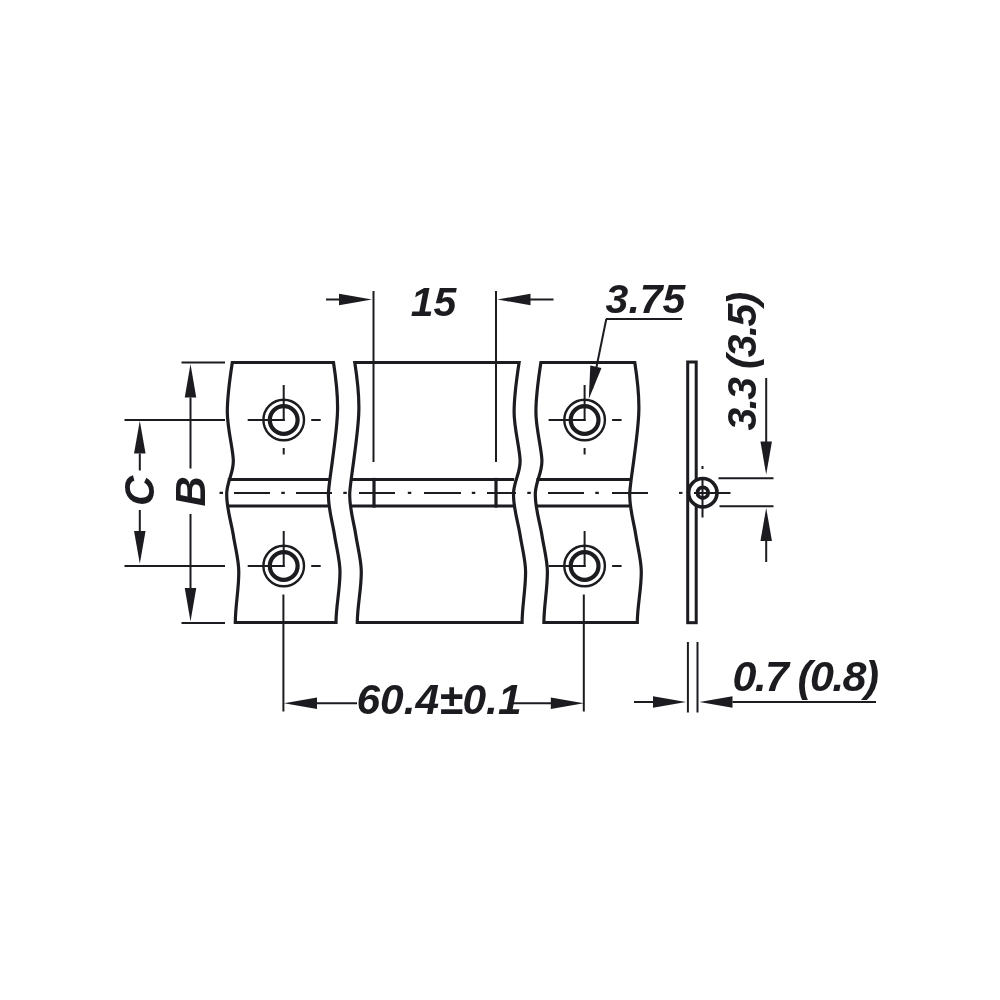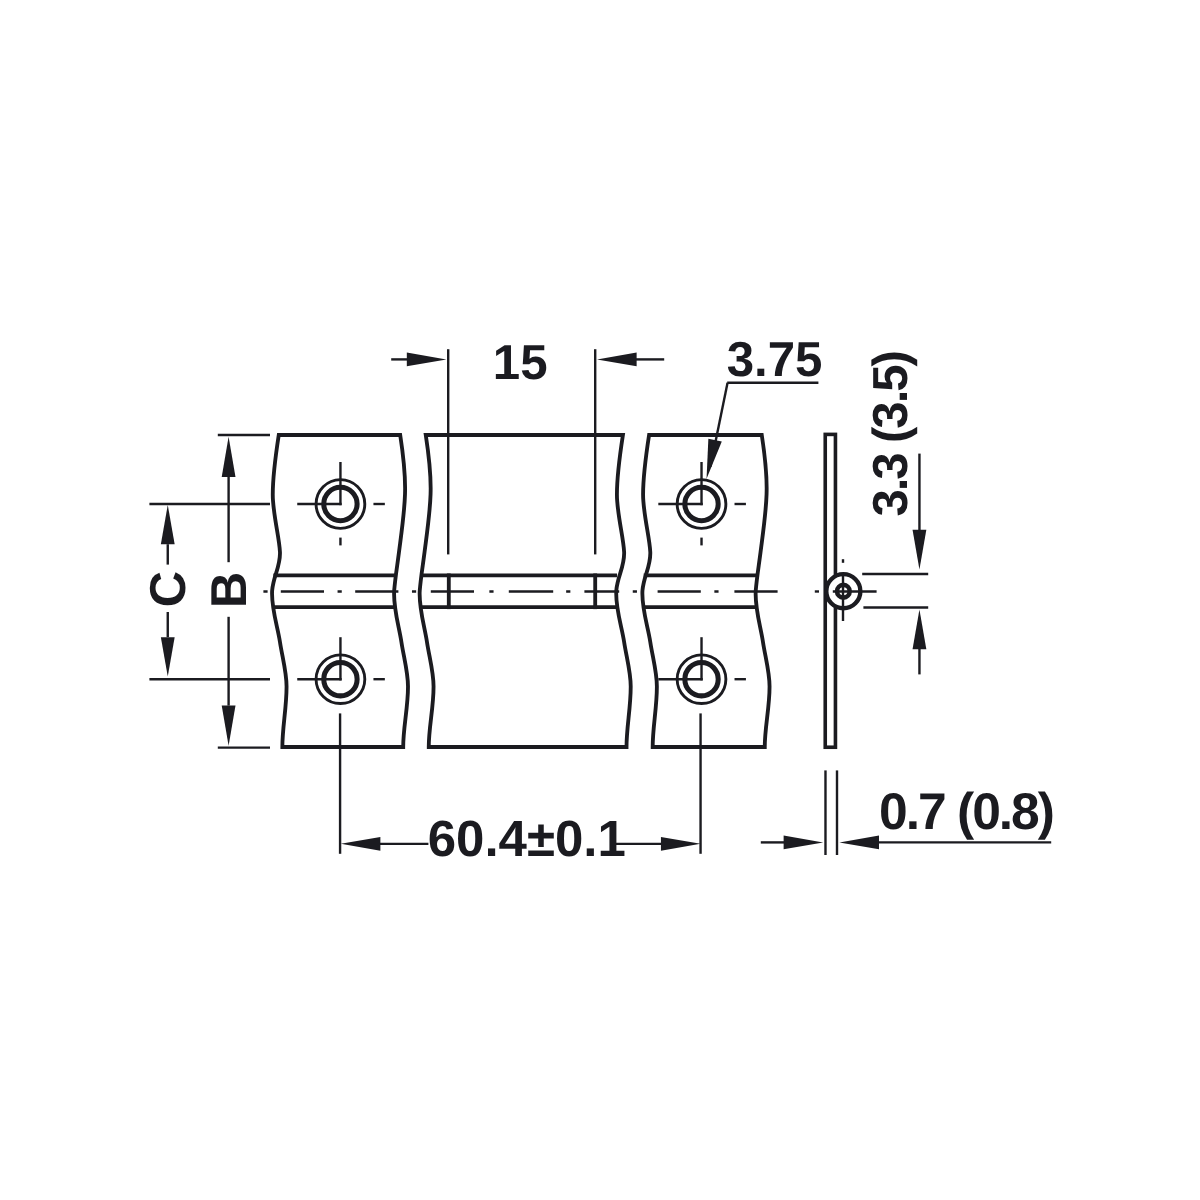--- a/index.html
+++ b/index.html
@@ -3,7 +3,7 @@
 <meta charset="utf-8">
 <style>
 html,body{margin:0;padding:0;background:#ffffff;}
-#canvas{width:1000px;height:1000px;position:relative;}
+#canvas{width:1000px;height:1000px;position:relative;font-style:italic;}
 text{font-family:"Liberation Sans",sans-serif;font-weight:bold;fill:#1b1b20;}
 </style>
 </head>

